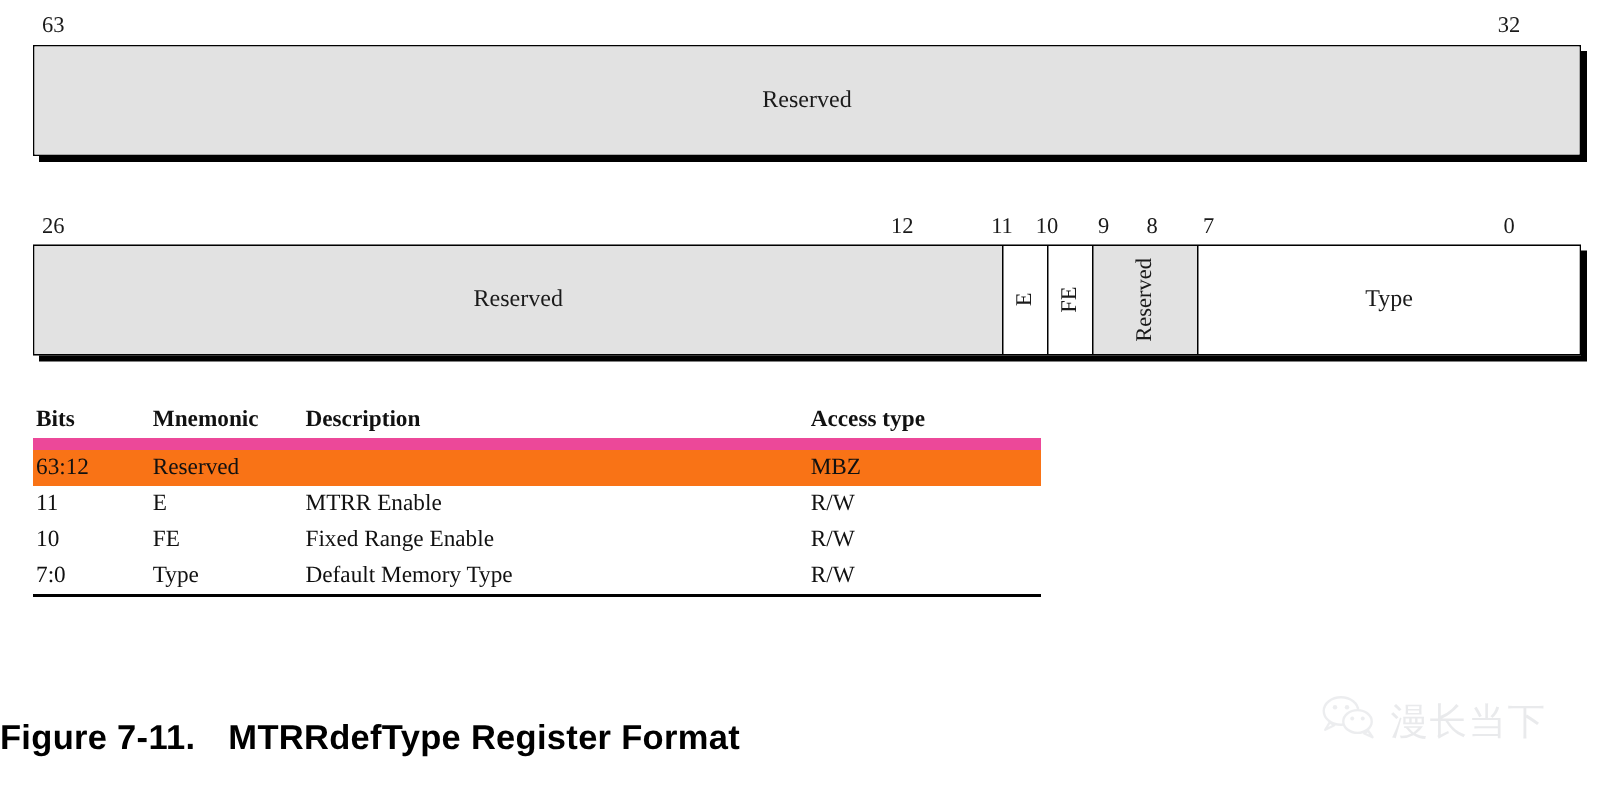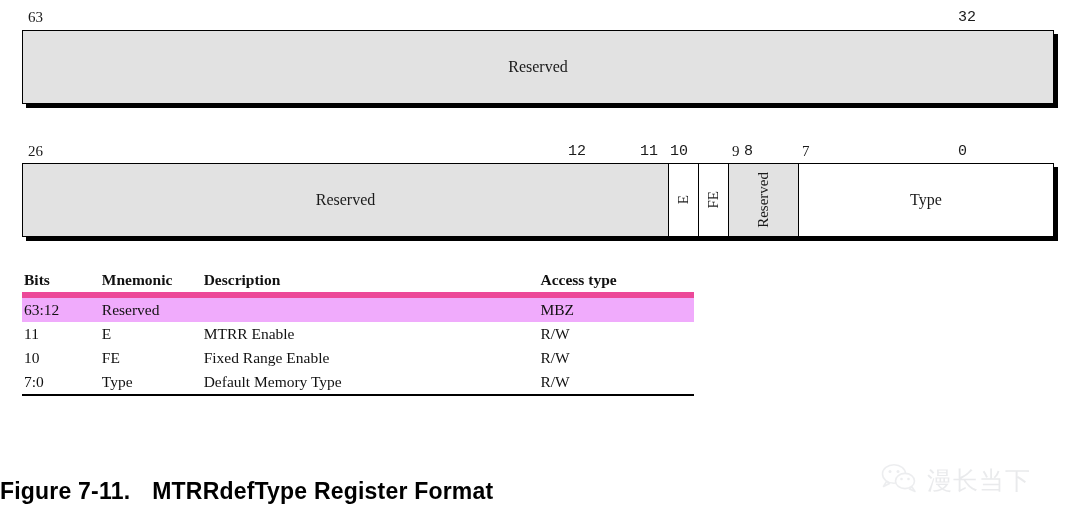--- a/index.html
+++ b/index.html
@@ -27,7 +27,7 @@
     white-space: nowrap;
   }
   .tick.left  { text-align: left; }
-  .tick.right { text-align: left; font-family: Liberation Mono, monospace; }
+  .tick.right { text-align: center; }
 
   
   .regbox {

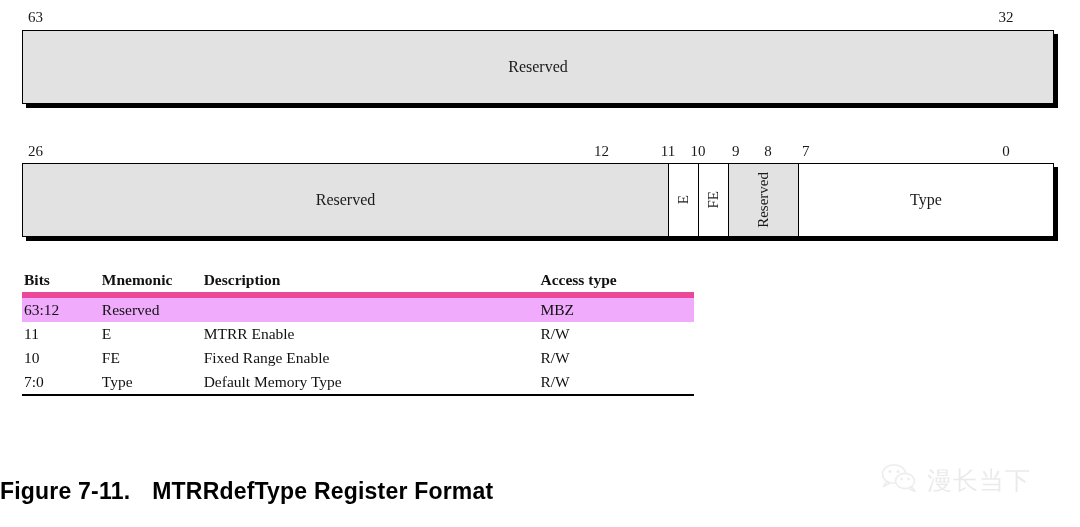--- a/index.html
+++ b/index.html
@@ -82,7 +82,7 @@
     text-align: left;
     font-weight: bold;
     padding: 1px 0 3px 0;
-    border-bottom: 6px solid #ec4899;
+    border-bottom: 8px solid #ec4899;
     font-size: 15.5px;
   }
   #desc-table td {

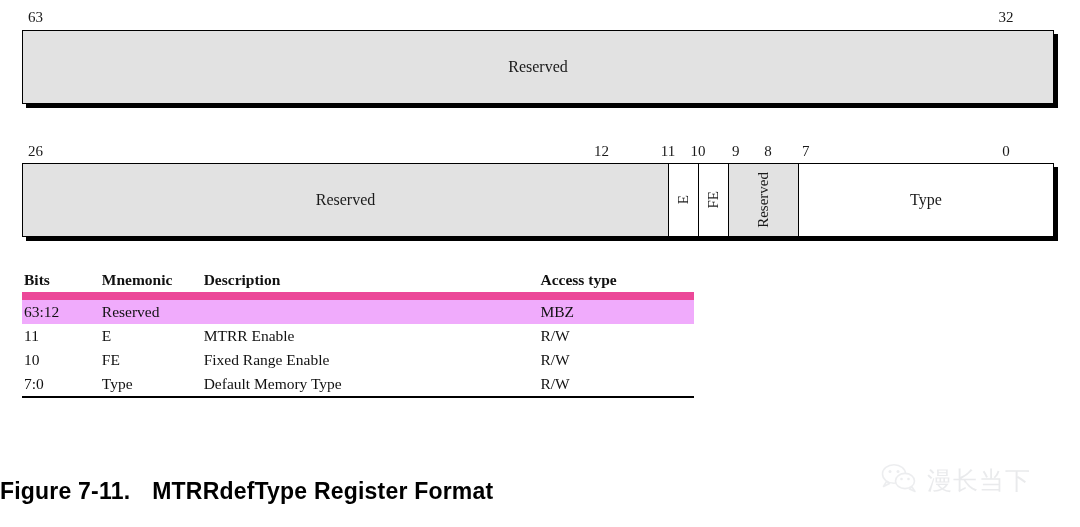--- a/index.html
+++ b/index.html
@@ -91,7 +91,7 @@
     border: none;
     line-height: 18px;
   }
-  #desc-table tbody tr.shaded td { background: #f0abfc; }
+  #desc-table tbody tr.shaded td { background: #f97316; }
   #desc-table tbody tr.last-row td { border-bottom: 2px solid #000000; margin-left: 24px; }
   .col-bits  { width: 78px;  padding-left: 2px !important; }
   .col-mnem  { width: 102px; }

